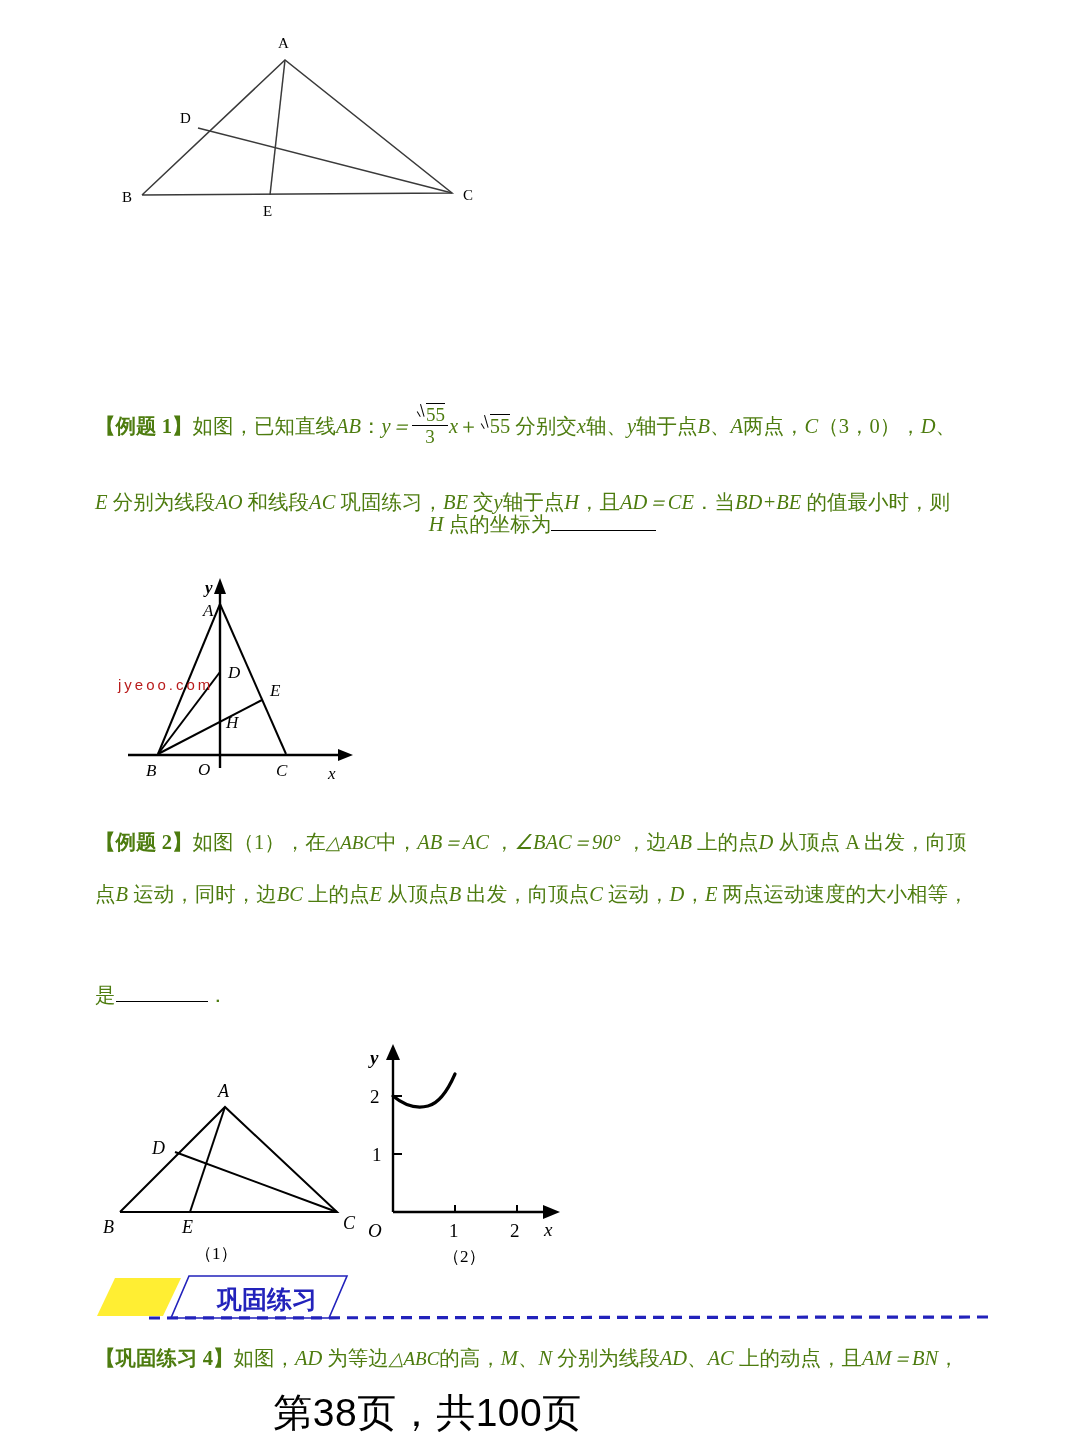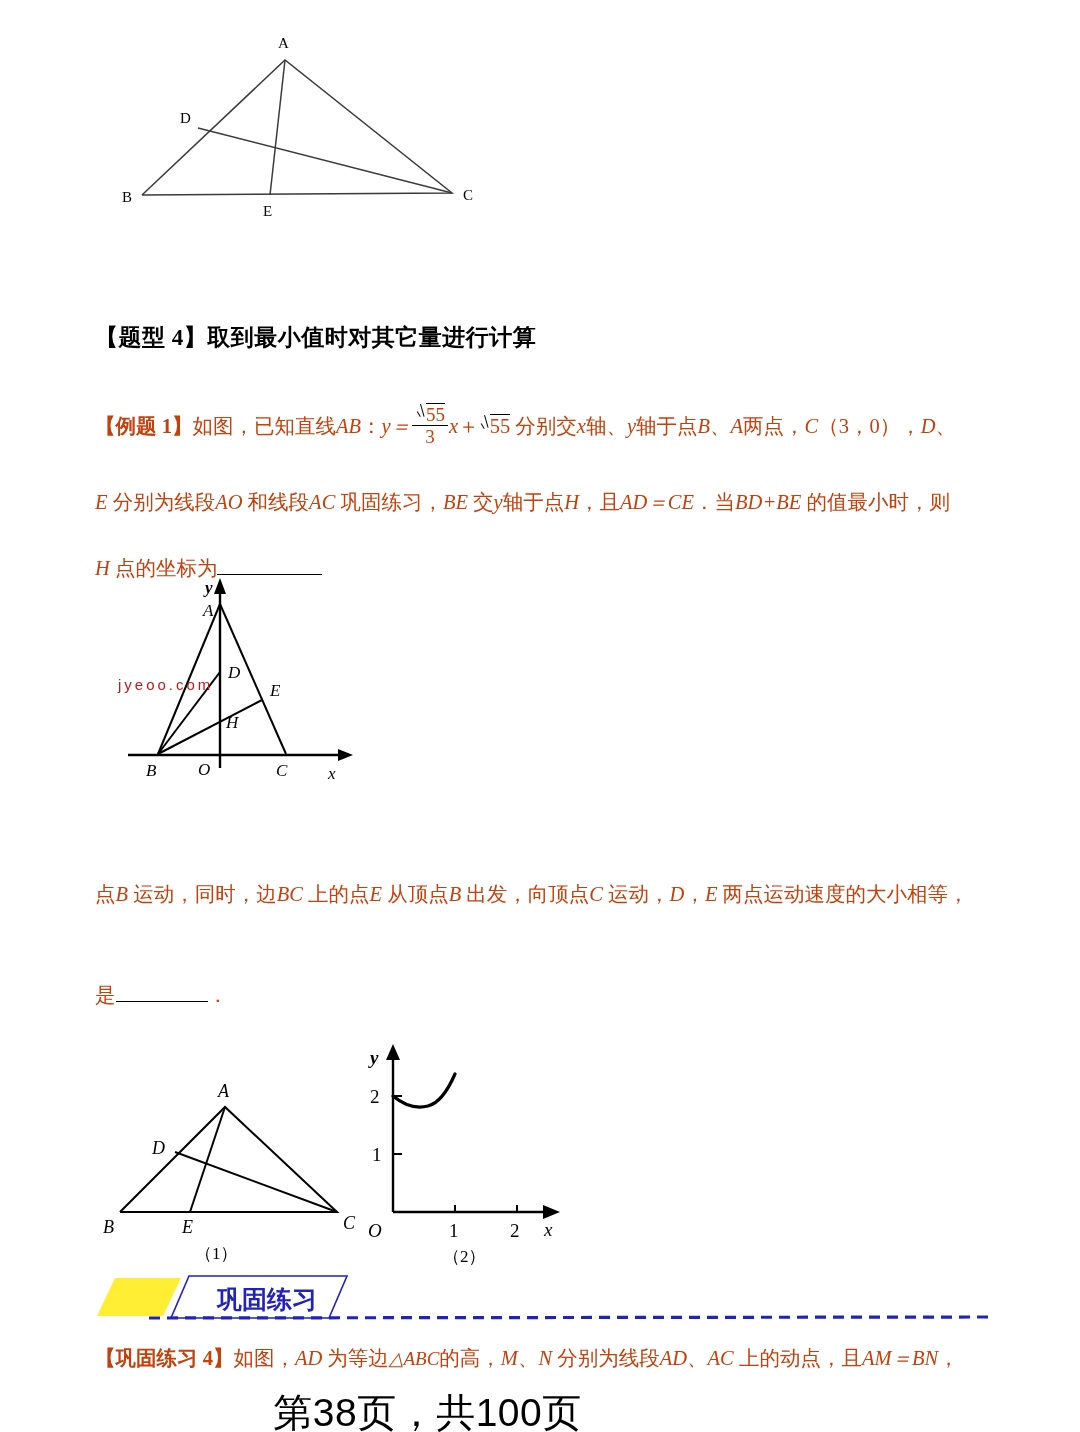--- a/index.html
+++ b/index.html
@@ -195,7 +195,6 @@
     </svg>
   </div>
 
-  <div class="section-heading">【题型 4】取到最小值时对其它量进行计算</div>
 
   <div class="para" style="top:402px;">
     <span class="lbl">【例题 1】</span><span>如图，已知直线</span><span class="it">AB</span><span>：</span><span class="it">y＝</span><span class="frac"><span class="num"><span class="rad"><span class="bar">55</span></span></span><span class="den">3</span></span><span class="it">x</span><span>＋</span><span class="rad"><span class="bar">55</span></span>&nbsp;<span>分别交</span><span class="it">x</span><span>轴、</span><span class="it">y</span><span>轴于点</span><span class="it">B</span><span>、</span><span class="it">A</span><span>两点，</span><span class="it">C</span><span>（3，0）</span><span>，</span><span class="it">D</span><span>、</span>

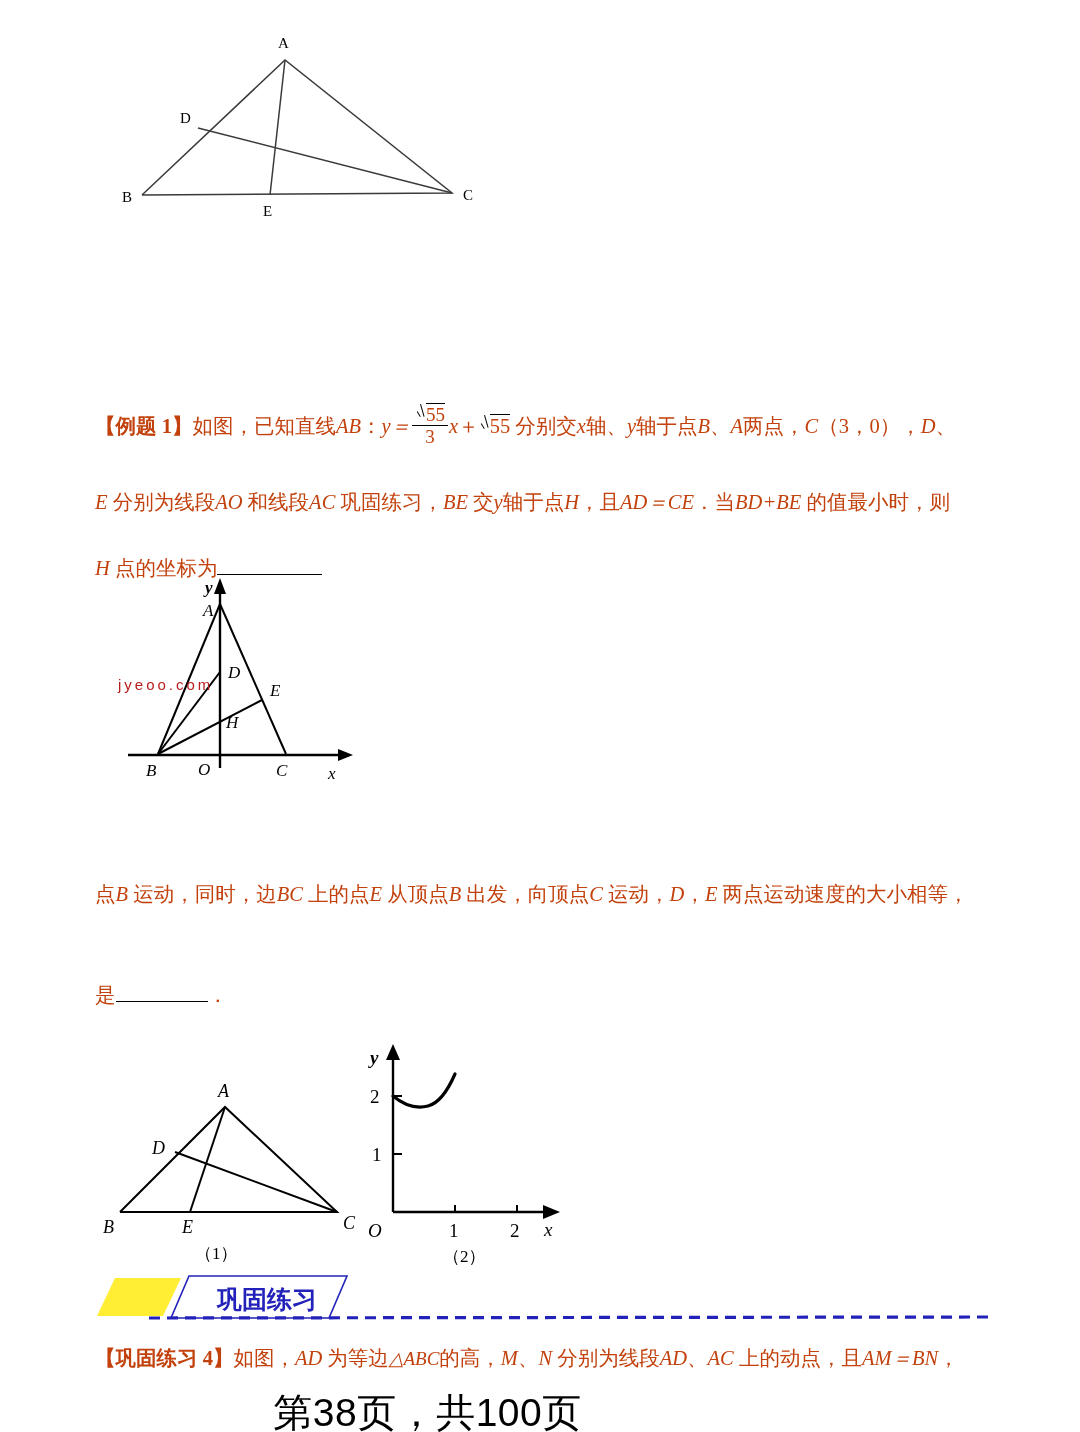--- a/index.html
+++ b/index.html
@@ -49,7 +49,7 @@
     width: 895px;
     font-size: 20.5px;
     line-height: 1.05;
-    color: #c2410c;
+    color: #4d7c0f;
   }
   .lbl {
     font-weight: bold;

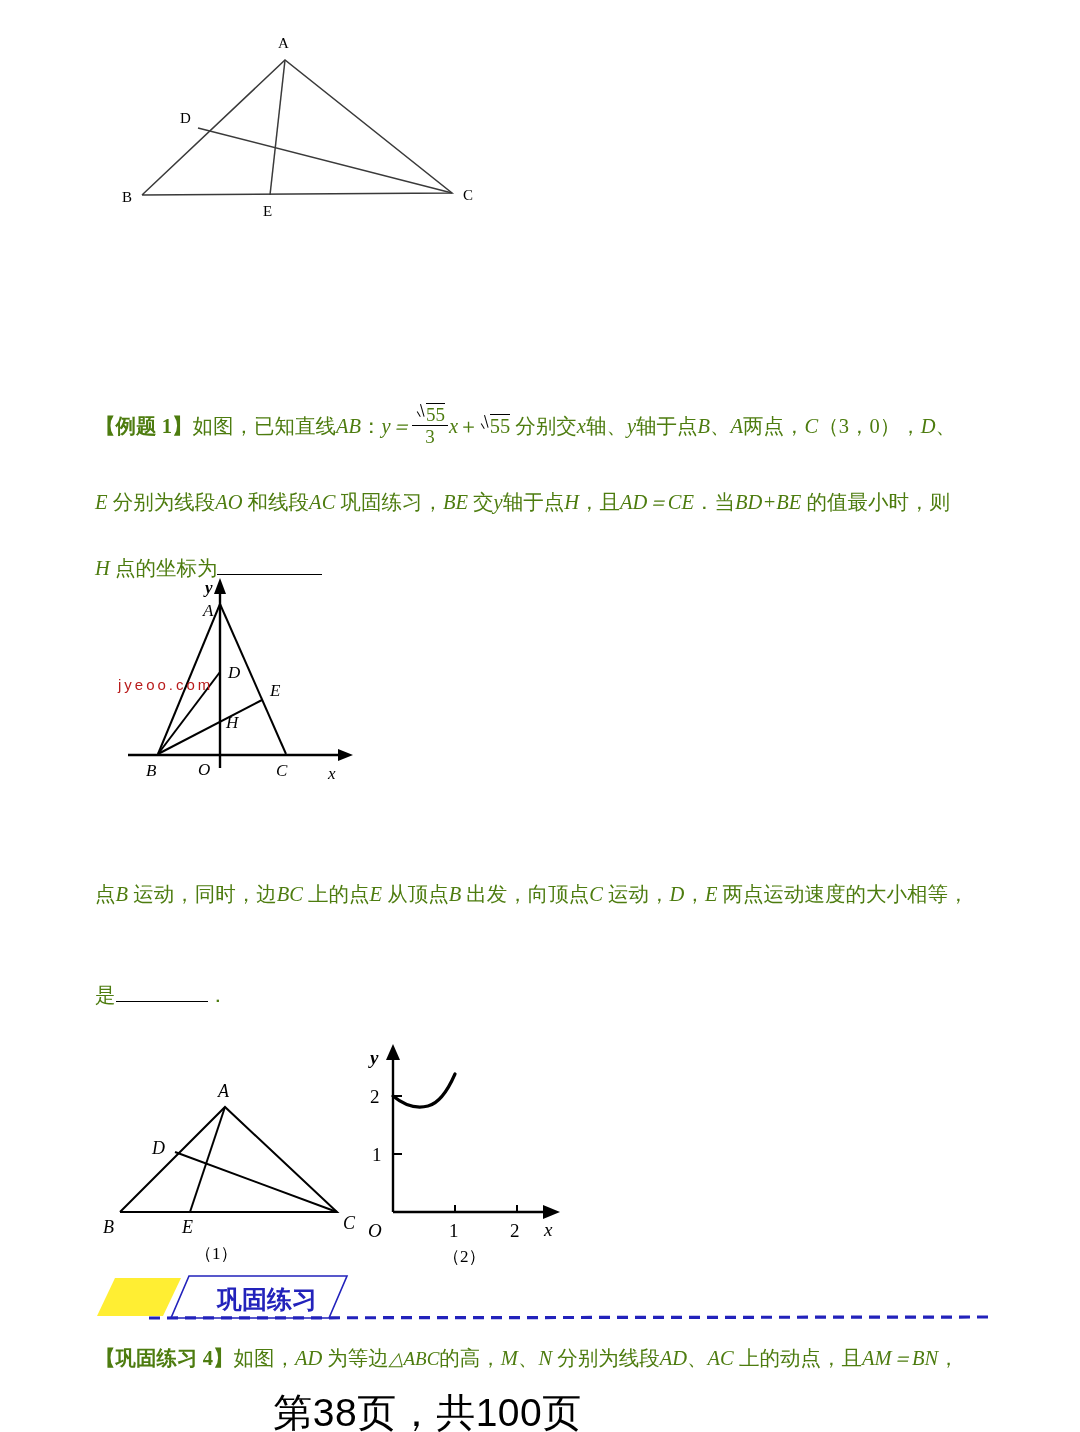--- a/index.html
+++ b/index.html
@@ -204,7 +204,7 @@
     <span class="it">E</span>&nbsp;<span>分别为线段</span><span class="it">AO</span>&nbsp;<span>和线段</span><span class="it">AC</span>&nbsp;<span>巩固练习，</span><span class="it">BE</span>&nbsp;<span>交</span><span class="it">y</span><span>轴于点</span><span class="it">H</span><span>，且</span><span class="it">AD＝CE</span><span>．当</span><span class="it">BD+BE</span>&nbsp;<span>的值最小时，则</span>
   </div>
 
-  <div class="para" style="top:558px;">
+  <div class="para" style="top:514px;text-align:center;">
     <span class="it">H</span>&nbsp;<span>点的坐标为</span><span class="blank" style="width:105px;"></span>
   </div>
 

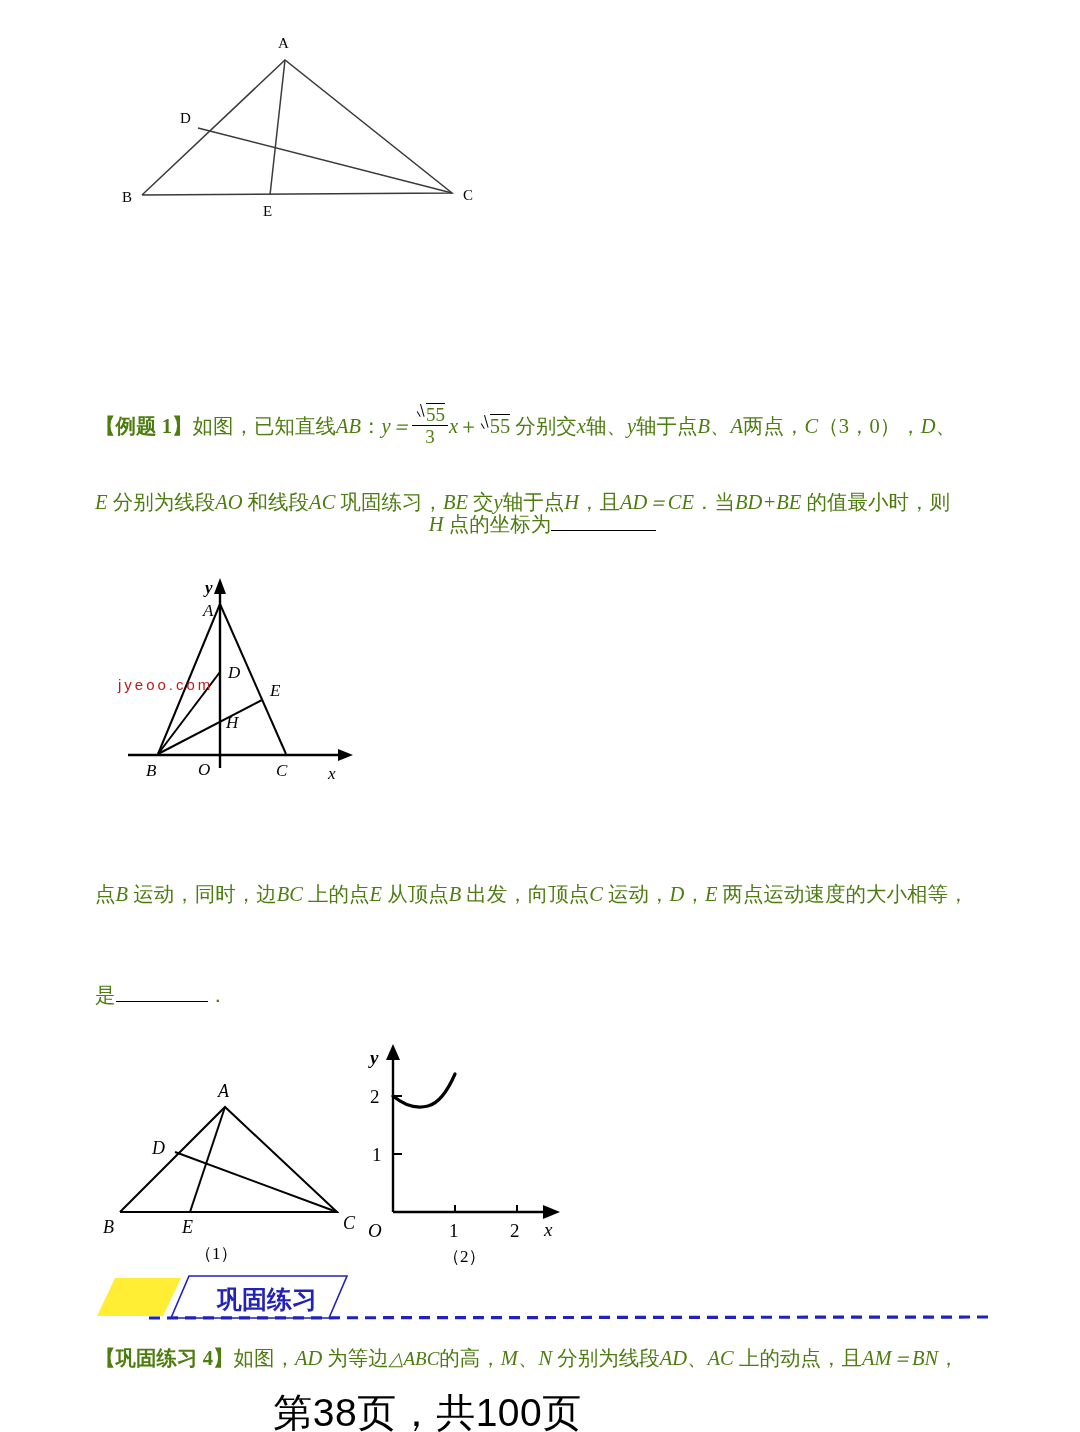--- a/index.html
+++ b/index.html
@@ -236,6 +236,9 @@
   </div>
   <div class="watermark">jyeoo.com</div>
 
+  <div class="para" style="top:832px;">
+    <span class="lbl">【例题 2】</span><span>如图（1），在</span><span class="it" style="font-size:19px;">△ABC</span><span>中，</span><span class="it">AB＝AC</span>&nbsp;<span>，</span><span class="it">∠BAC＝90°</span>&nbsp;<span>，边</span><span class="it">AB</span>&nbsp;<span>上的点</span><span class="it">D</span>&nbsp;<span>从顶点 A 出发，向顶</span>
+  </div>
 
   <div class="para" style="top:884px;">
     <span>点</span><span class="it">B</span>&nbsp;<span>运动，同时，边</span><span class="it">BC</span>&nbsp;<span>上的点</span><span class="it">E</span>&nbsp;<span>从顶点</span><span class="it">B</span>&nbsp;<span>出发，向顶点</span><span class="it">C</span>&nbsp;<span>运动，</span><span class="it">D</span><span>，</span><span class="it">E</span>&nbsp;<span>两点运动速度的大小相等，</span>

